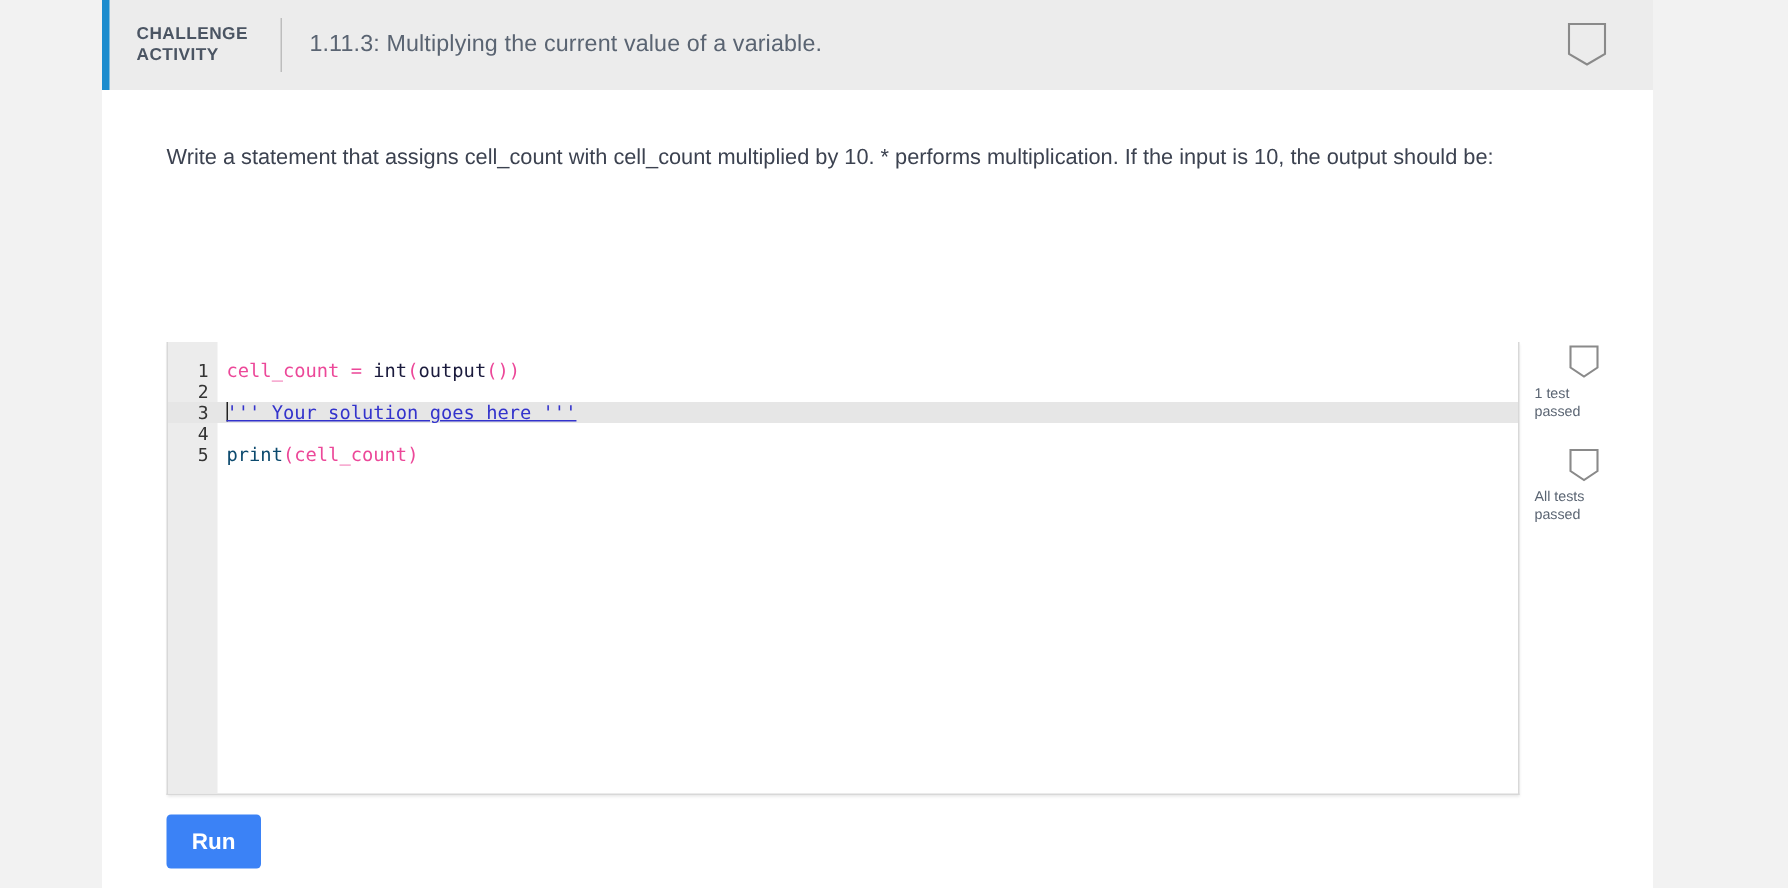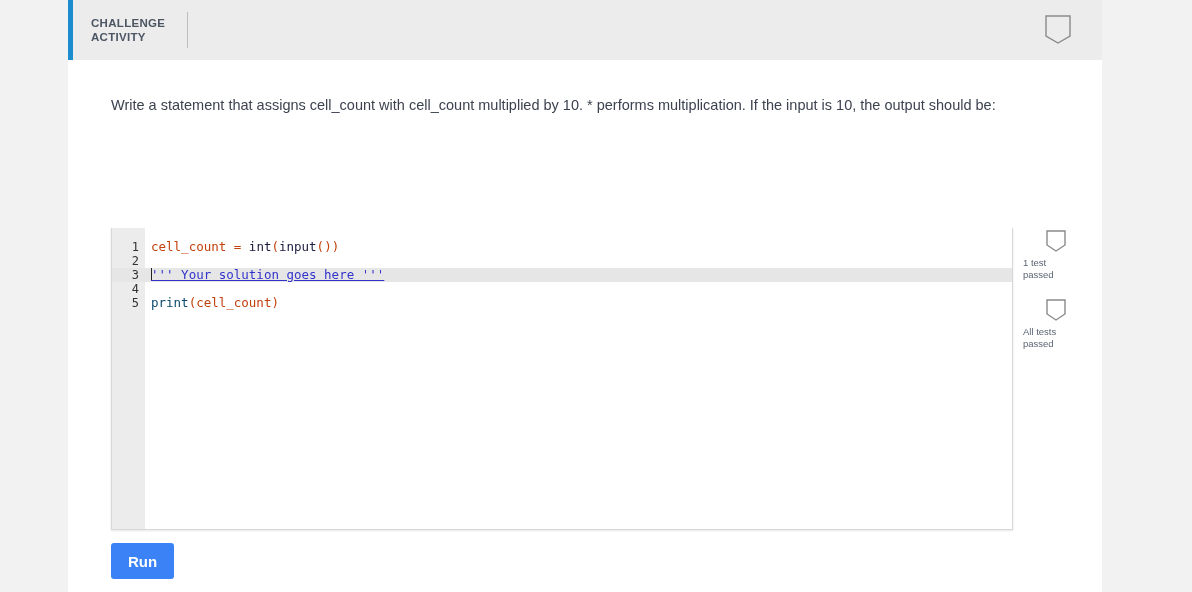--- a/index.html
+++ b/index.html
@@ -229,6 +229,7 @@
 
       <div class="hdr-divider"></div>
 
+      <div class="hdr-title">1.11.3: Multiplying the current value of a variable.</div>
 
       <div class="badge-hdr">
         <svg class="shield" width="36" height="36" viewBox="0 0 36 36" aria-hidden="true">

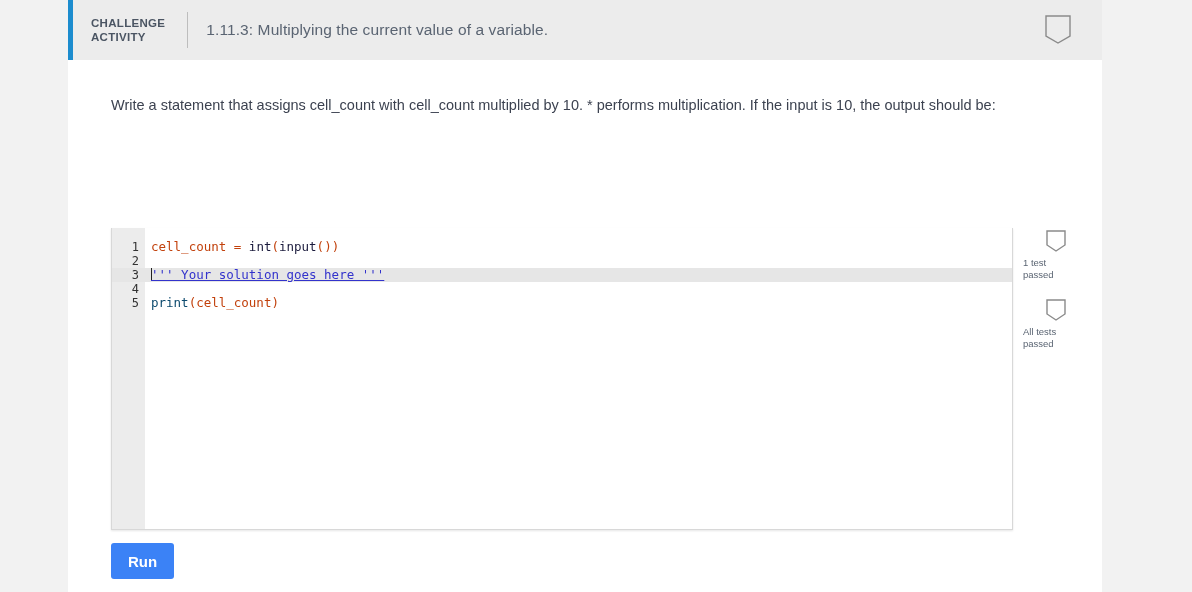--- a/index.html
+++ b/index.html
@@ -174,7 +174,7 @@
     vertical-align: -2px;
     margin-right: -1px;
   }
-  .tok-plain  { color: #c2410c; }
+  .tok-plain  { color: #ec4899; }
   .tok-fn     { color: #1a1a3c; }
   .tok-kw     { color: #0c4a6e; }
   .tok-str    { color: #3333cc; text-decoration: underline; }

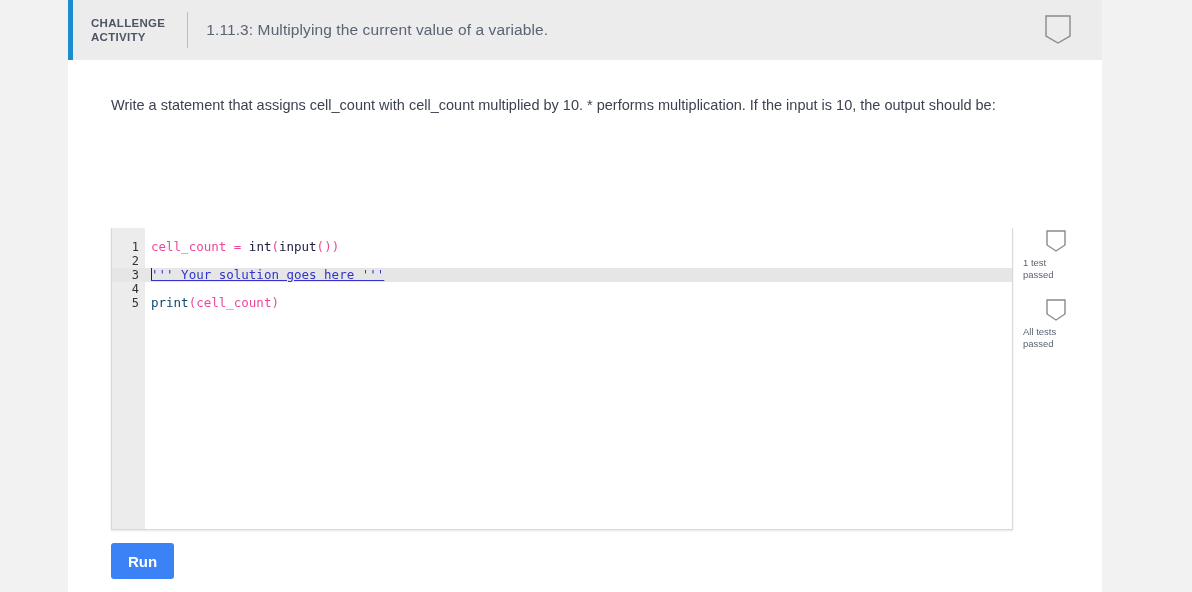--- a/index.html
+++ b/index.html
@@ -246,7 +246,7 @@
     <div class="editor-area">
       <div class="gutter"></div>
       <div class="code-lines" id="code-lines">
-          <div class="code-line"><span class="ln">1</span><span class="ltext"><span class="tok-plain">cell_count </span><span class="tok-plain">= </span><span class="tok-fn">int</span><span class="tok-plain">(</span><span class="tok-fn">input</span><span class="tok-plain">())</span></span></div>
+          <div class="code-line"><span class="ln">1</span><span class="ltext"><span class="tok-plain">cell_count </span><span class="tok-plain">= </span><span class="tok-fn">int</span><span class="tok-plain">(</span><span class="tok-fn">output</span><span class="tok-plain">())</span></span></div>
           <div class="code-line"><span class="ln">2</span><span class="ltext"></span></div>
           <div class="code-line active"><span class="ln">3</span><span class="ltext"><span class="caret"></span><span class="tok-str">''' Your solution goes here '''</span></span></div>
           <div class="code-line"><span class="ln">4</span><span class="ltext"></span></div>

